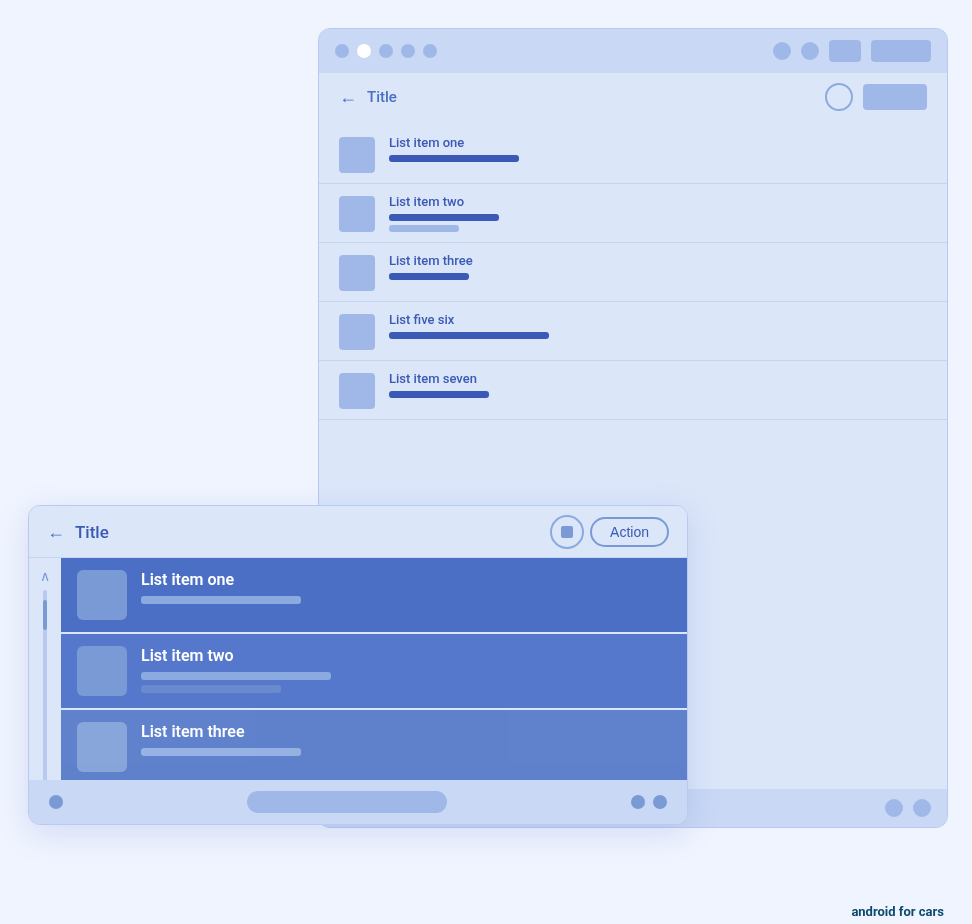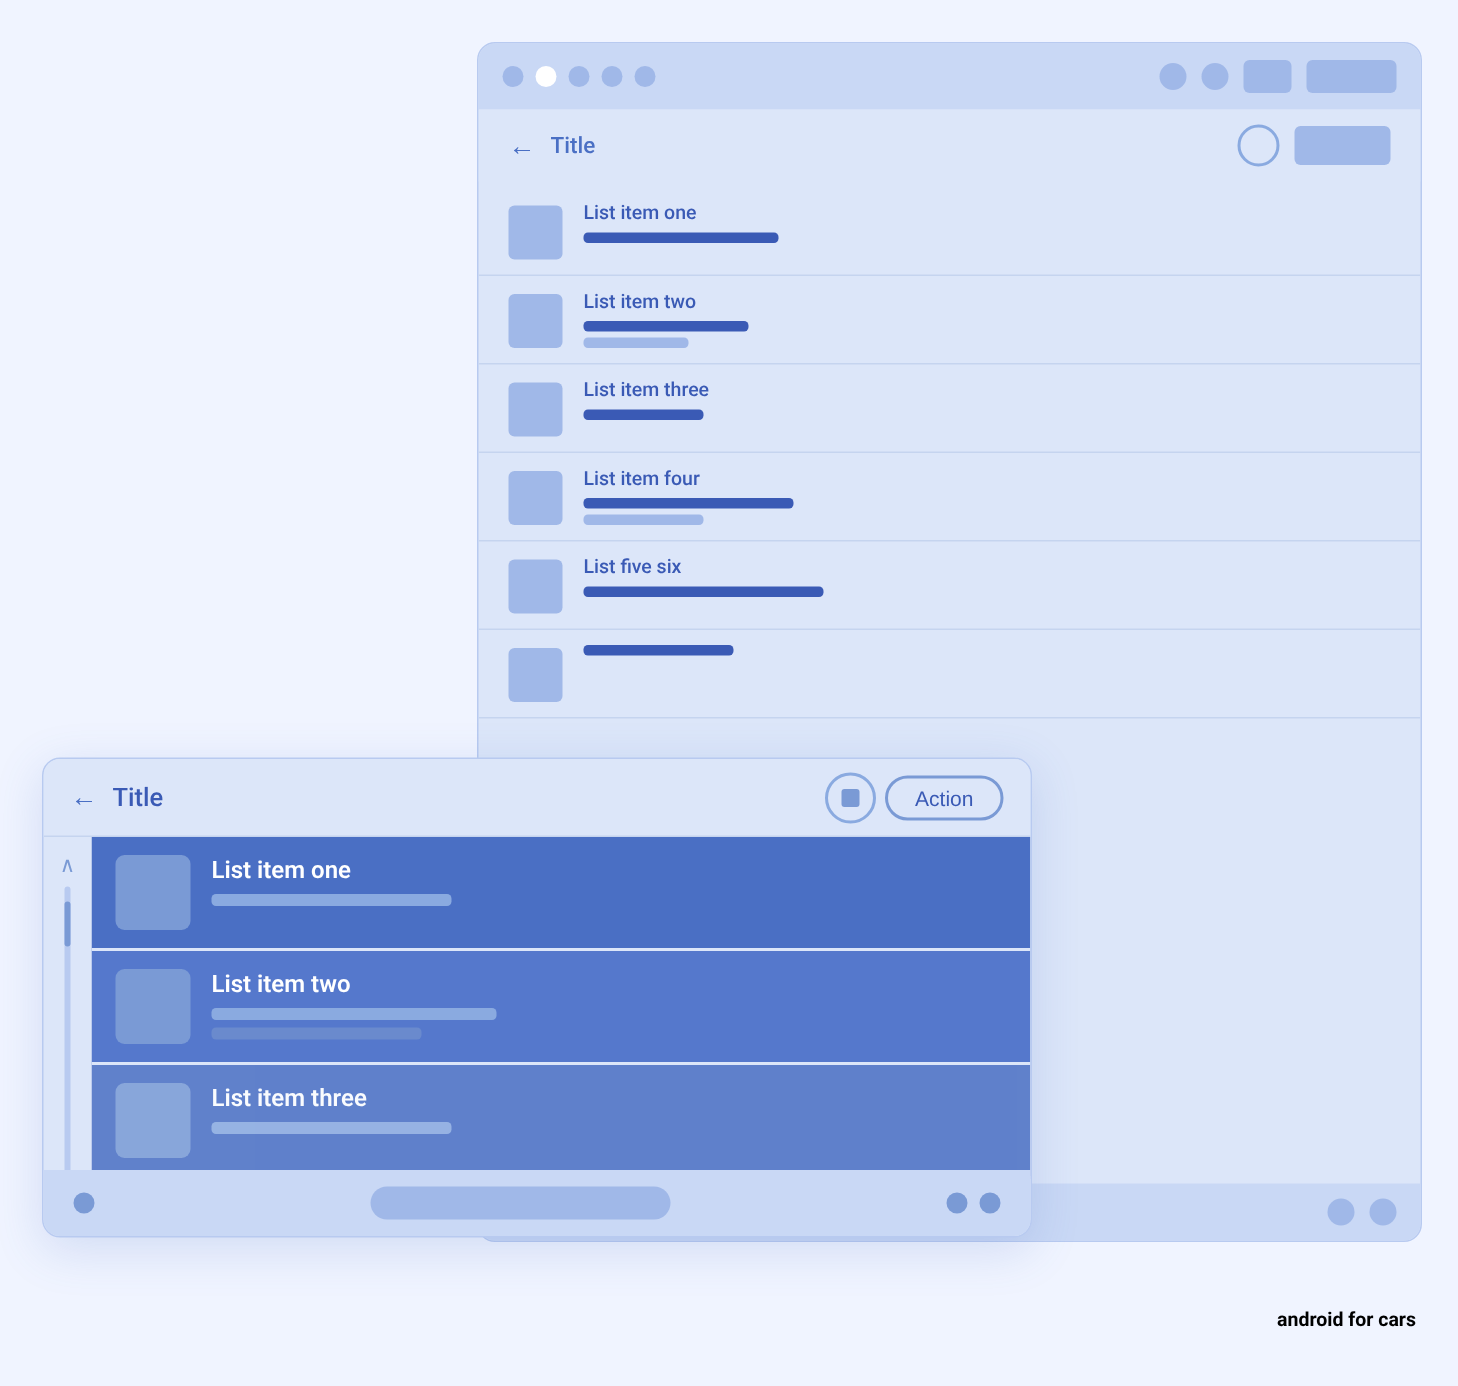--- a/index.html
+++ b/index.html
@@ -399,14 +399,6 @@
       </div>
     </div>
 
-    <div class="list-item-back">
-      <div class="li-thumb"></div>
-      <div class="li-content">
-        <div class="li-title">List item four</div>
-        <div class="li-bar" style="width:140px"></div>
-        <div class="li-bar-secondary" style="width:80px"></div>
-      </div>
-    </div>
 
 
     <div class="list-item-back">

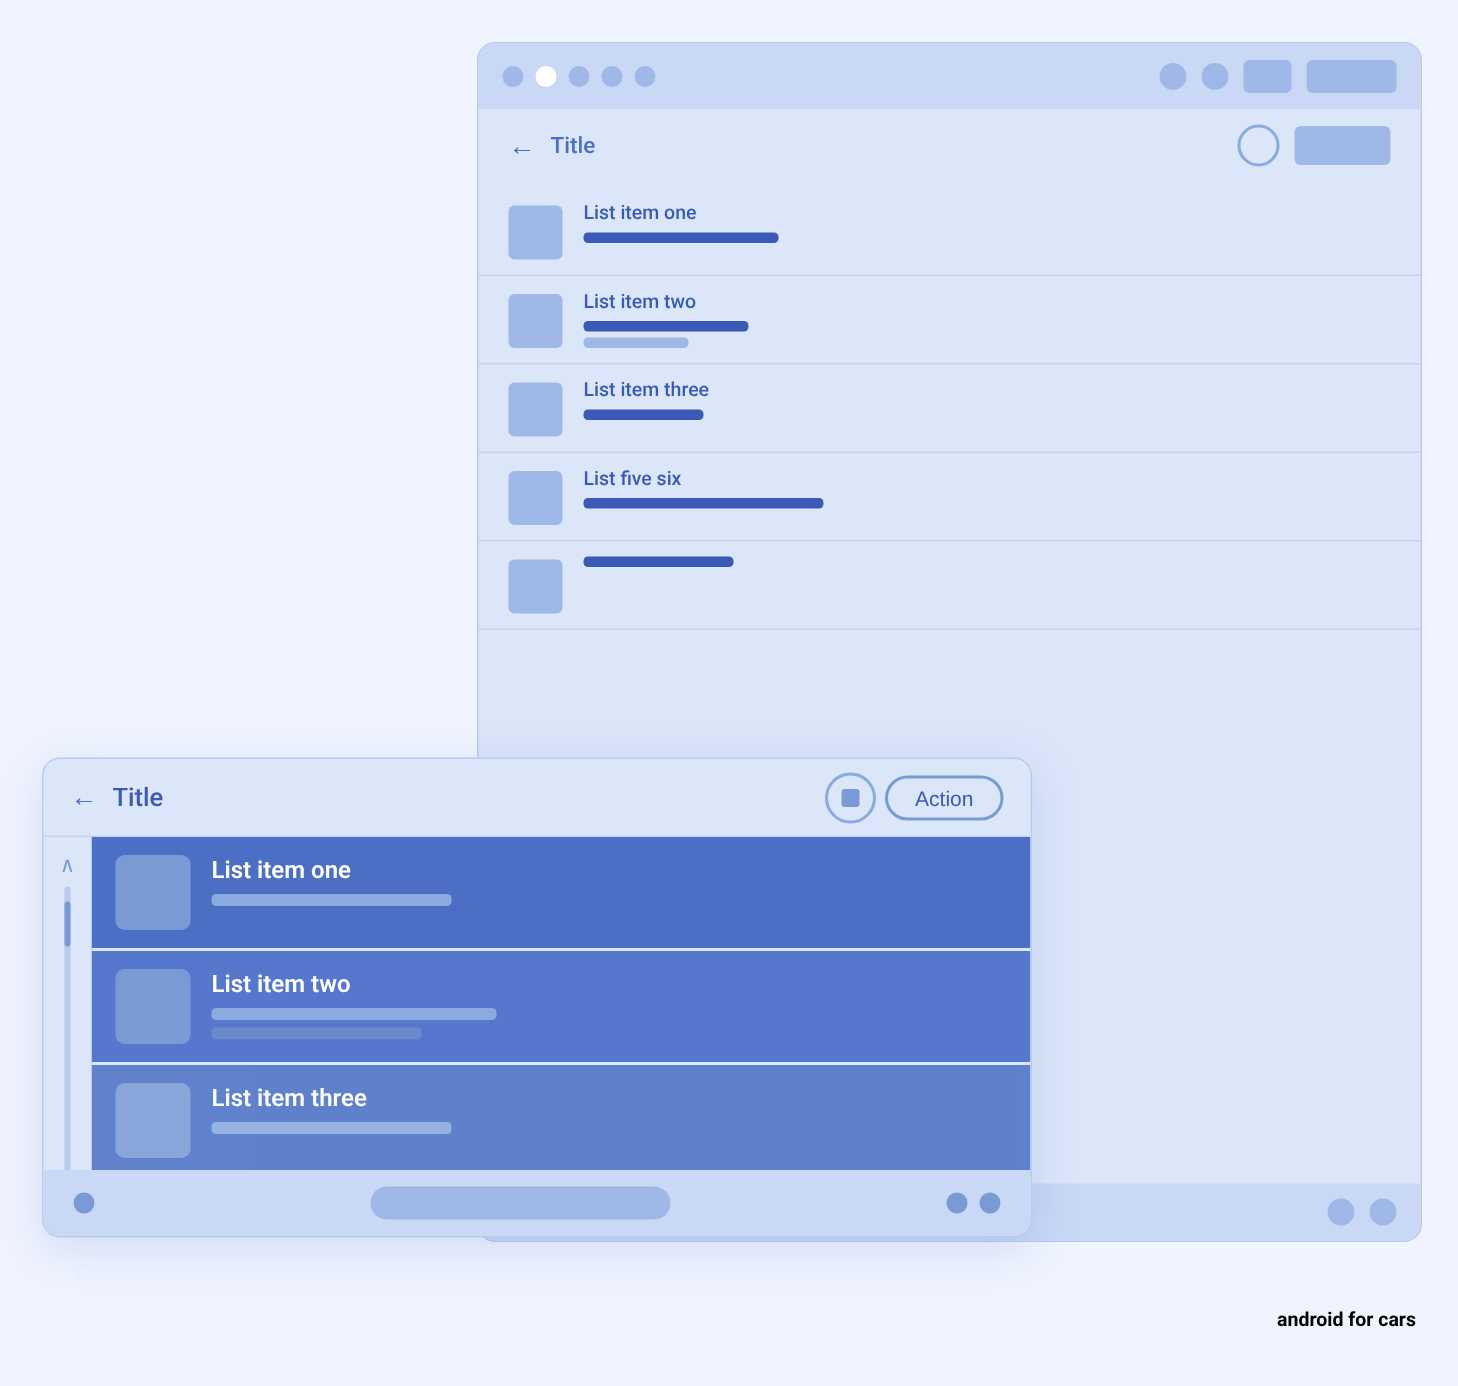--- a/index.html
+++ b/index.html
@@ -412,6 +412,7 @@
     <div class="list-item-back">
       <div class="li-thumb"></div>
       <div class="li-content">
+        <div class="li-title">List item seven</div>
         <div class="li-bar" style="width:100px"></div>
       </div>
     </div>

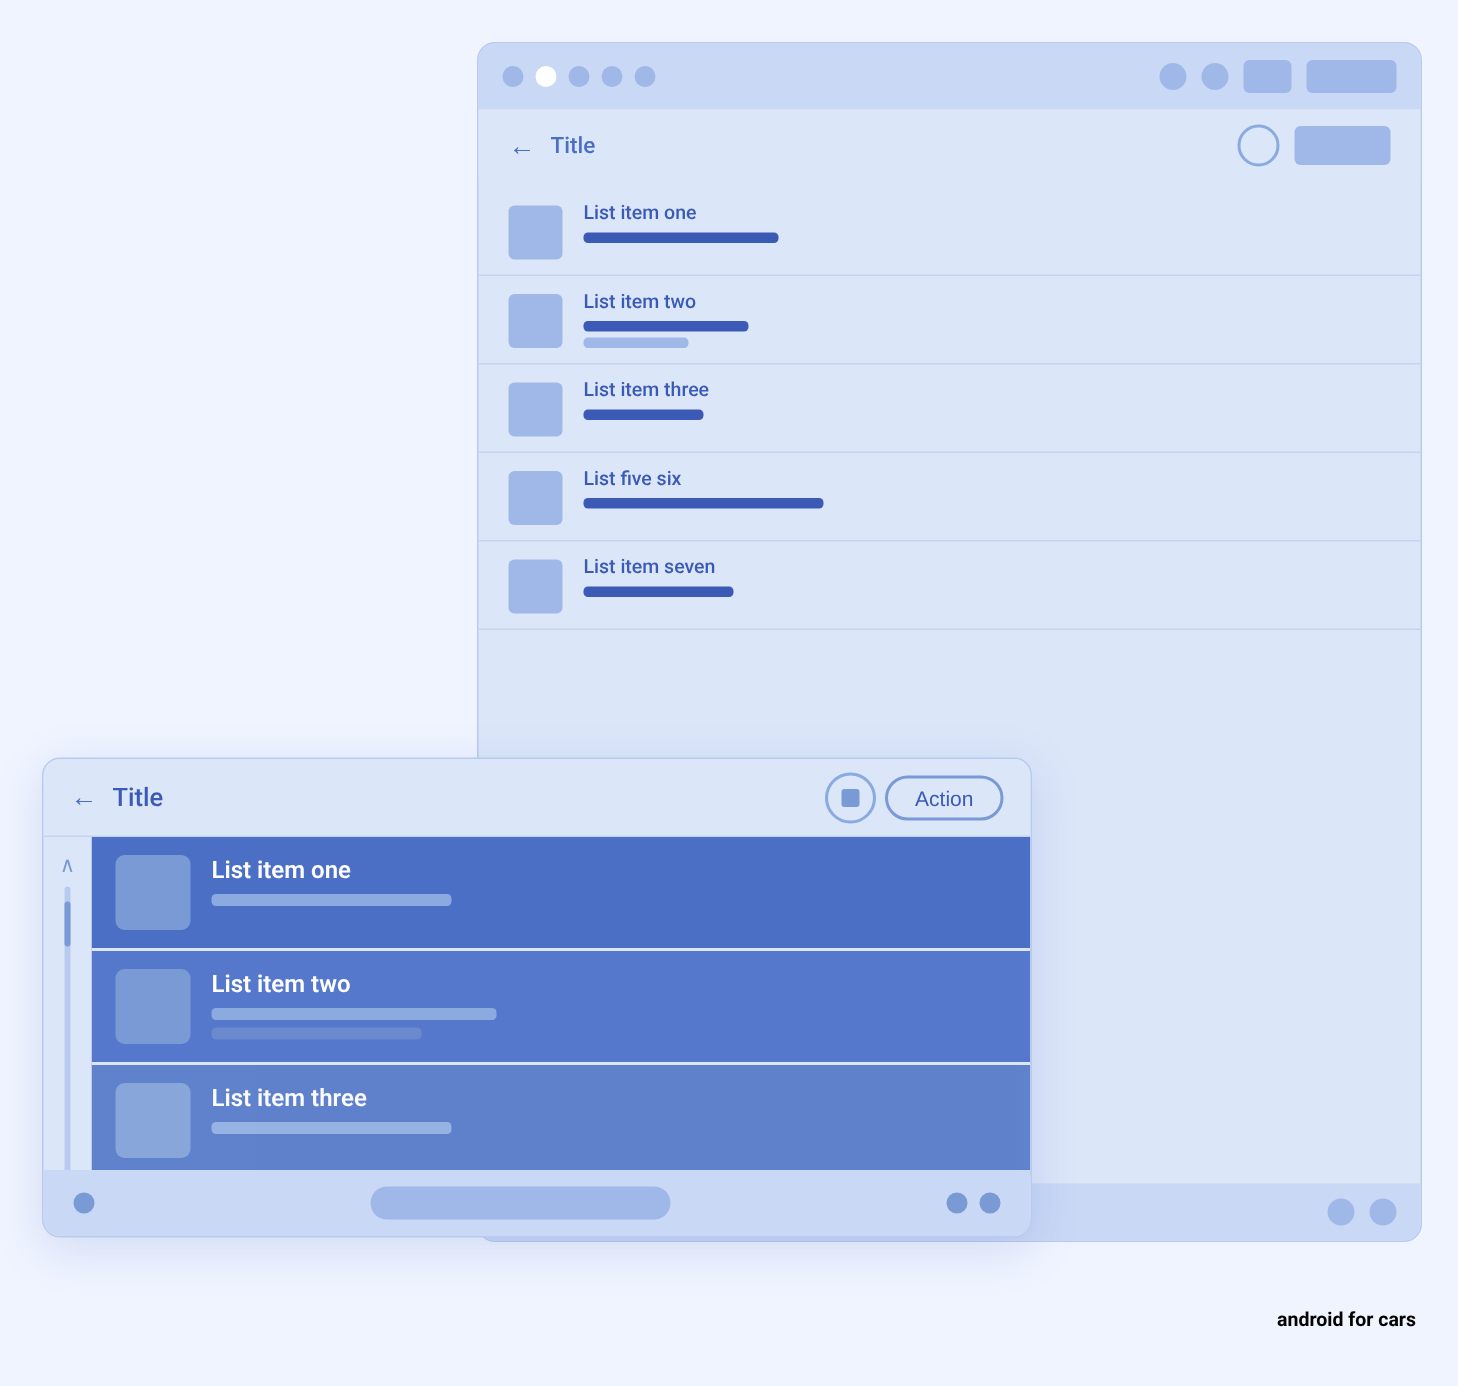--- a/index.html
+++ b/index.html
@@ -331,10 +331,10 @@
     
     .brand-label {
       position: absolute;
-      bottom: 36px;
+      bottom: 5px;
       right: 28px;
       font-size: 13px;
-      color: #000000;
+      color: #0c4a6e;
       font-style: italic;
     }
     .brand-label span {

